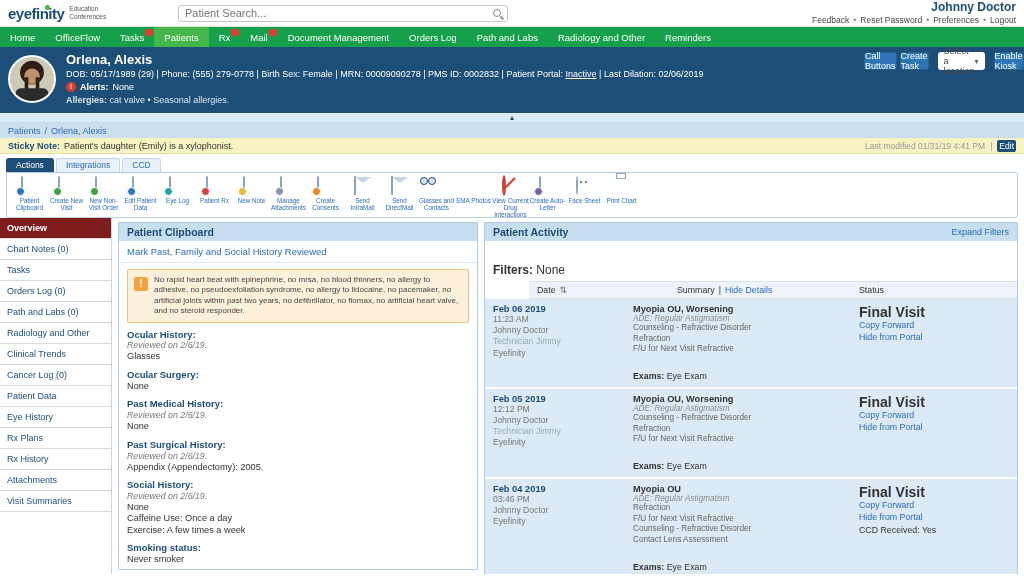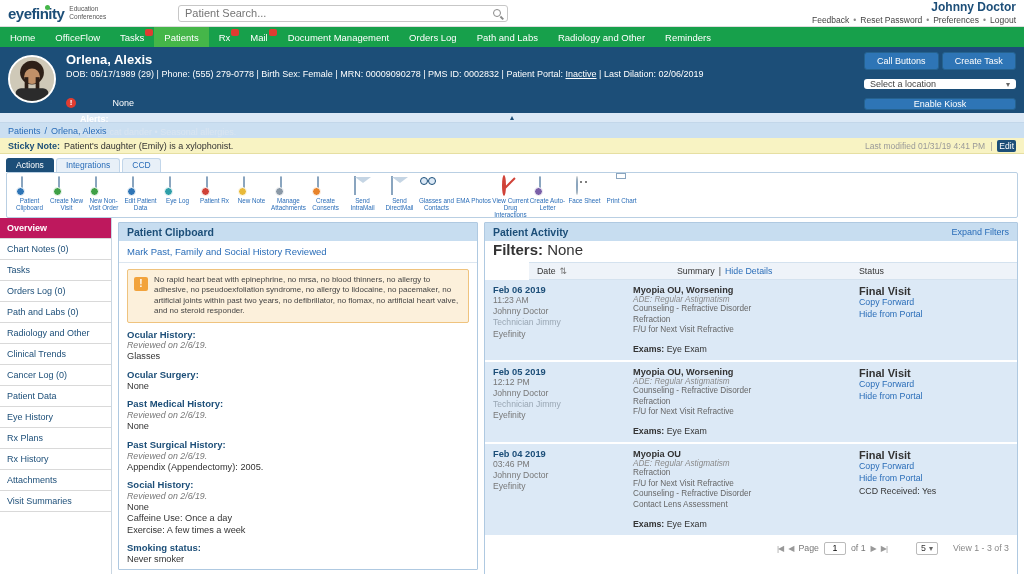--- a/index.html
+++ b/index.html
@@ -47,7 +47,7 @@
     font-size:8px; font-weight:bold; text-align:center; line-height:10px; flex:none; }
   .blabel { font-weight:bold;margin-top:32px; }
   .ballergies { font-size:9px; margin-top:3px; color:#d9e5f1; }
-  .bbuttons { width:152px; flex:none; display:flex; flex-direction:column; gap:9px; }
+  .bbuttons { width:152px; flex:none; display:flex; flex-direction:row; gap:9px; }
   .brow { display:flex; gap:3px; }
   .btn-blue { background:#2E75B6; color:#fff; border:1px solid #25628f; border-radius:3px;
     font-size:9px; height:18px; display:flex; align-items:center; justify-content:center;

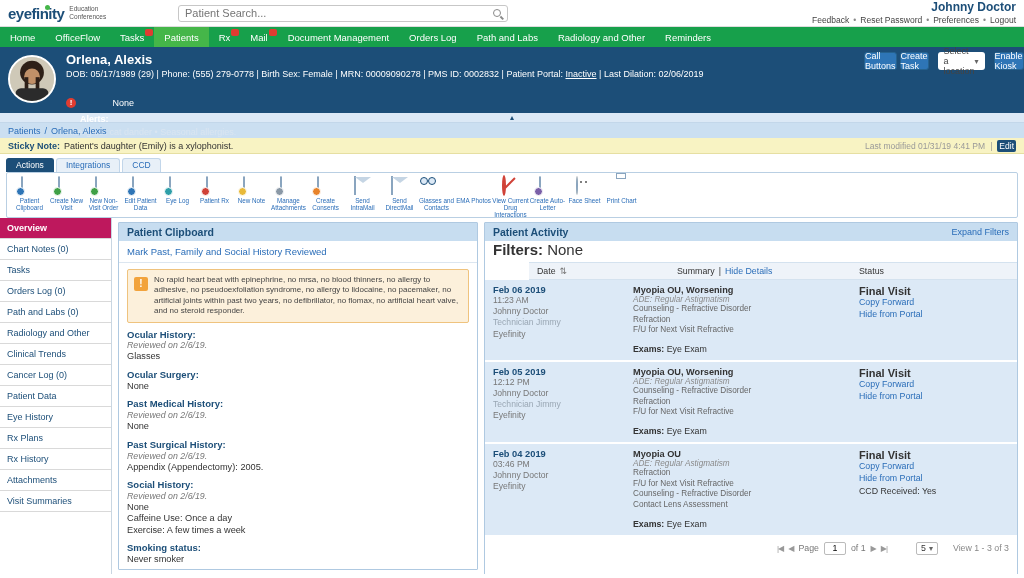--- a/index.html
+++ b/index.html
@@ -45,7 +45,7 @@
   .balerts { font-size:9px; margin-top:3px; display:flex; align-items:center; gap:4px; }
   .alert-ico { width:10px; height:10px; background:#E03C31; border-radius:50%; color:#fff;
     font-size:8px; font-weight:bold; text-align:center; line-height:10px; flex:none; }
-  .blabel { font-weight:bold;margin-top:32px; }
+  .blabel { font-weight:bold; }
   .ballergies { font-size:9px; margin-top:3px; color:#d9e5f1; }
   .bbuttons { width:152px; flex:none; display:flex; flex-direction:row; gap:9px; }
   .brow { display:flex; gap:3px; }

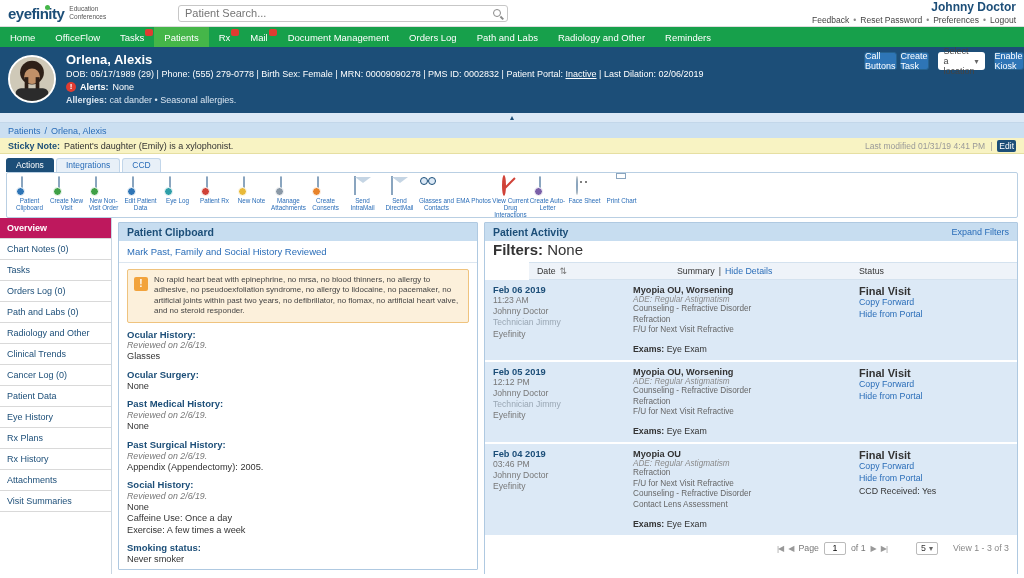--- a/index.html
+++ b/index.html
@@ -262,7 +262,7 @@
     </div>
     <div class="ballergies">
       <span class="blabel">Allergies:</span>
-      <span>cat dander • Seasonal allergies.</span>
+      <span>cat valve • Seasonal allergies.</span>
     </div>
   </div>
   <div class="bbuttons">

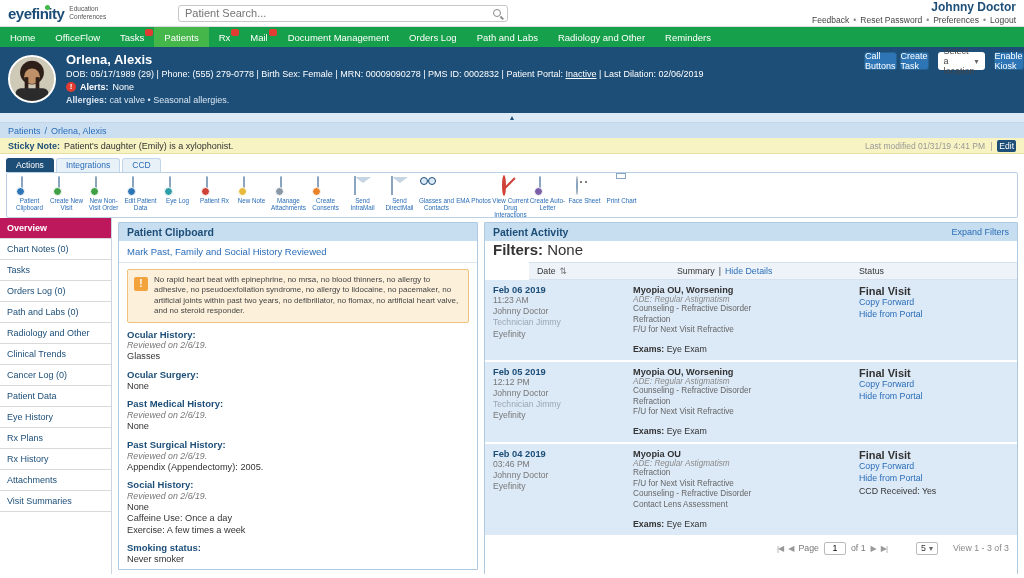--- a/index.html
+++ b/index.html
@@ -115,7 +115,7 @@
   .sidebar { width:112px; flex:none; border-right:1px solid #c9d6e2; background:#fff; }
   .side-item { height:21px; display:flex; align-items:center; padding:0 7px; font-size:9px;
     color:#1C4E78; border-bottom:1px solid #d9d9d9; cursor:pointer; white-space:nowrap; }
-  .side-item.active { background:#be185d; color:#fff; font-weight:bold; }
+  .side-item.active { background:#7f1d1d; color:#fff; font-weight:bold; }
   .content { flex:1; display:flex; gap:6px; padding:4px 6px; align-items:flex-start; overflow:hidden; height:100%; }
   .panel { border:1px solid #AFC9E1; background:#fff; border-radius:1px; }
   .panel-head { background:#C7DDF0; color:#1C4E78; font-weight:bold; font-size:10.5px;

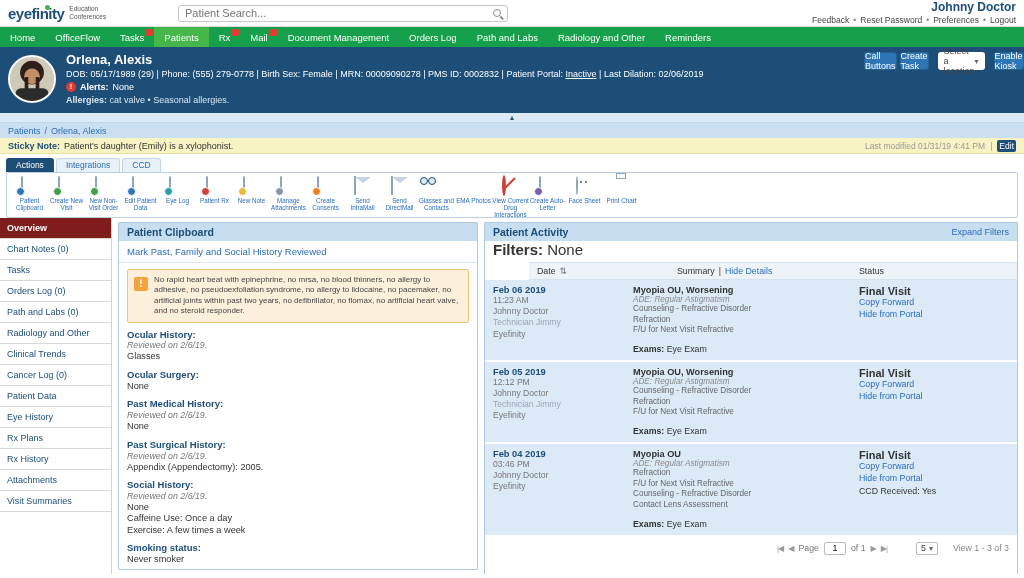--- a/index.html
+++ b/index.html
@@ -137,7 +137,7 @@
 
   
   .act-panel { flex:1; display:flex; flex-direction:column; }
-  .filters { font-size:15px; padding:0 8px 4px; }
+  .filters { font-size:12px; padding:22px 8px 4px; }
   .atable-head { display:flex; background:#EEF3F9; border-top:1px solid #d4e2ef;
     border-bottom:1px solid #d4e2ef; font-size:8.8px; color:#333; padding:3px 8px; align-items:center;margin-left:44px; }
   .col-date { width:140px; flex:none; display:flex; align-items:center; gap:4px; }

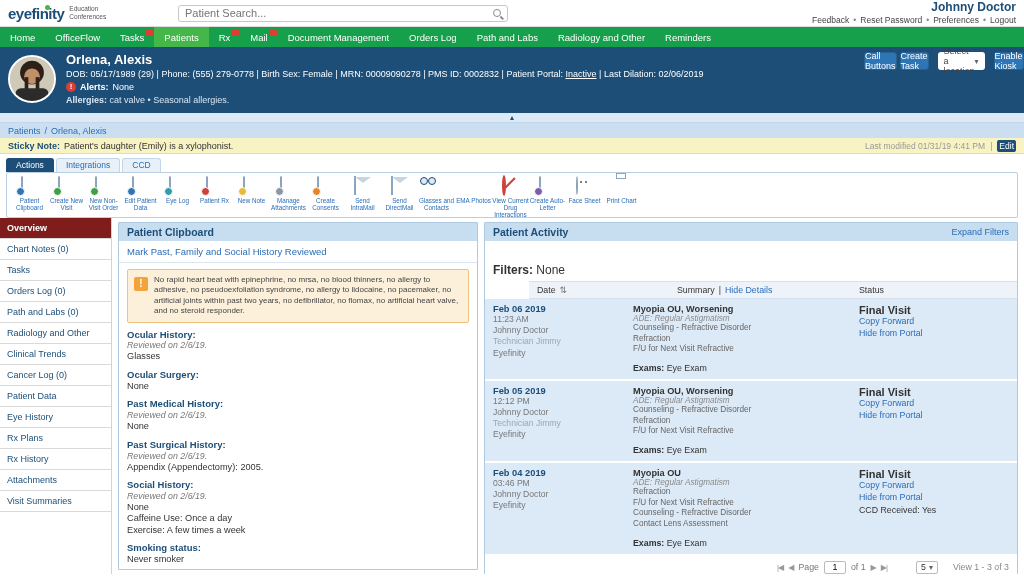--- a/index.html
+++ b/index.html
@@ -156,7 +156,7 @@
   .aline { color:#666; font-size:8.2px; line-height:1.3; }
   .aexams { margin-top:8px; font-size:8.8px; color:#333; }
   .aexams b { font-weight:bold; }
-  .astatus { color:#333; font-weight:bold; font-size:11px; }
+  .astatus { color:#333; font-weight:bold; font-size:14px; }
   .alink { color:#2A6DB8; font-size:8.8px; line-height:1.35; cursor:pointer; }
   .accd { color:#333; font-size:8.8px; margin-top:1px; }
   .pager { display:flex; align-items:center; gap:5px; padding:5px 8px 2px; font-size:8.8px; color:#777; }

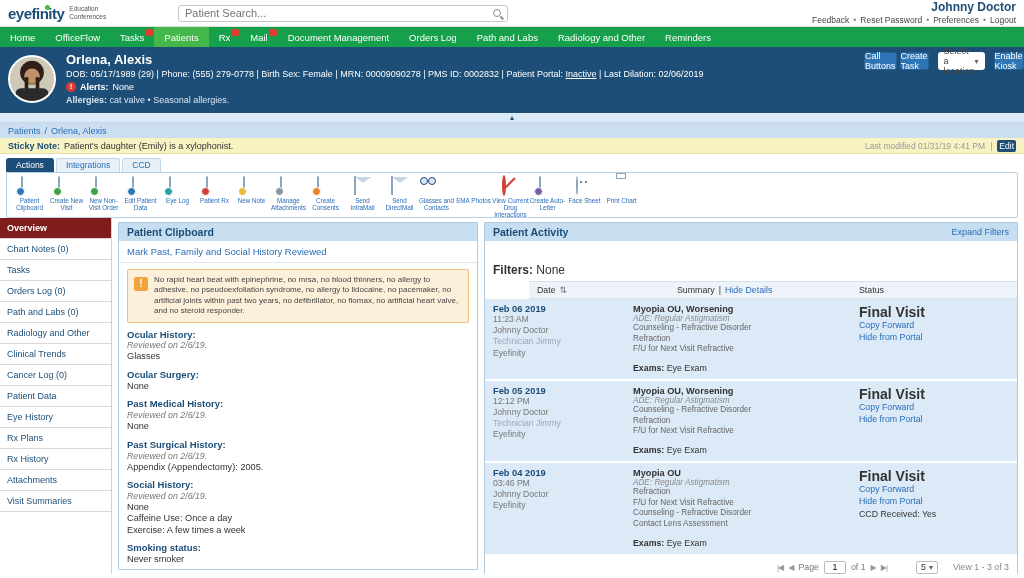--- a/index.html
+++ b/index.html
@@ -154,7 +154,7 @@
   .atitle { color:#333; font-weight:bold; font-size:9.2px; }
   .asubtitle { font-style:italic; color:#8a8a8a; font-size:8.2px; }
   .aline { color:#666; font-size:8.2px; line-height:1.3; }
-  .aexams { margin-top:8px; font-size:8.8px; color:#333; }
+  .aexams { margin-top:16px; font-size:8.8px; color:#333; }
   .aexams b { font-weight:bold; }
   .astatus { color:#333; font-weight:bold; font-size:14px; }
   .alink { color:#2A6DB8; font-size:8.8px; line-height:1.35; cursor:pointer; }

